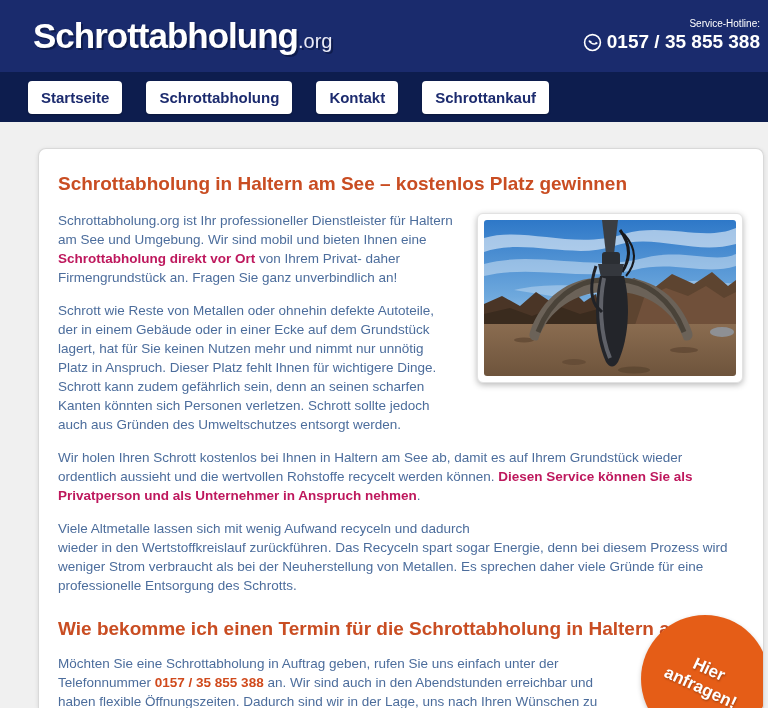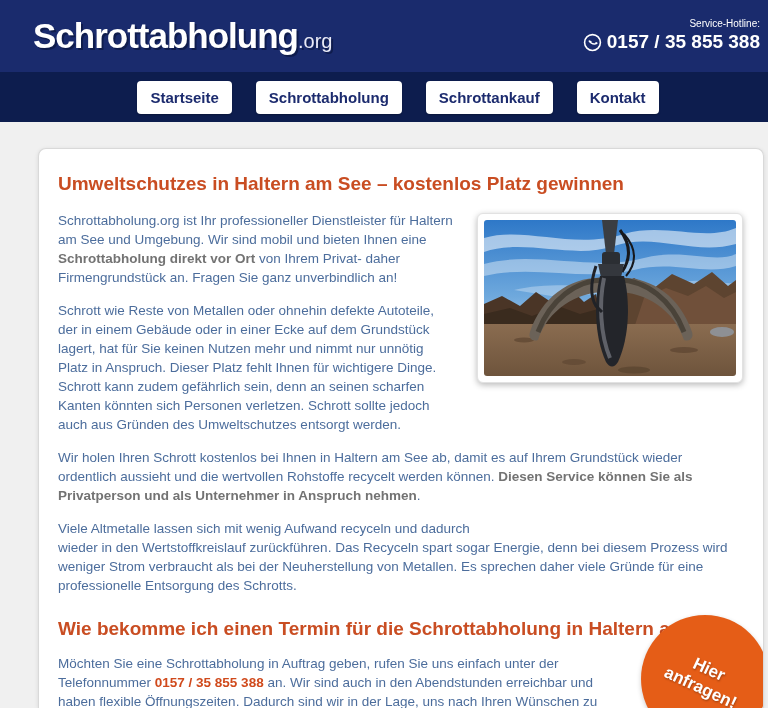--- a/index.html
+++ b/index.html
@@ -25,7 +25,7 @@
   
   .nav {
     height:50px; background:#0d1d4e;
-    display:flex; align-items:center; justify-content:center; gap:24px;
+    display:flex; align-items:center; justify-content:flex-start; gap:24px;
     padding-left:28px;
   }
   .nav-btn {

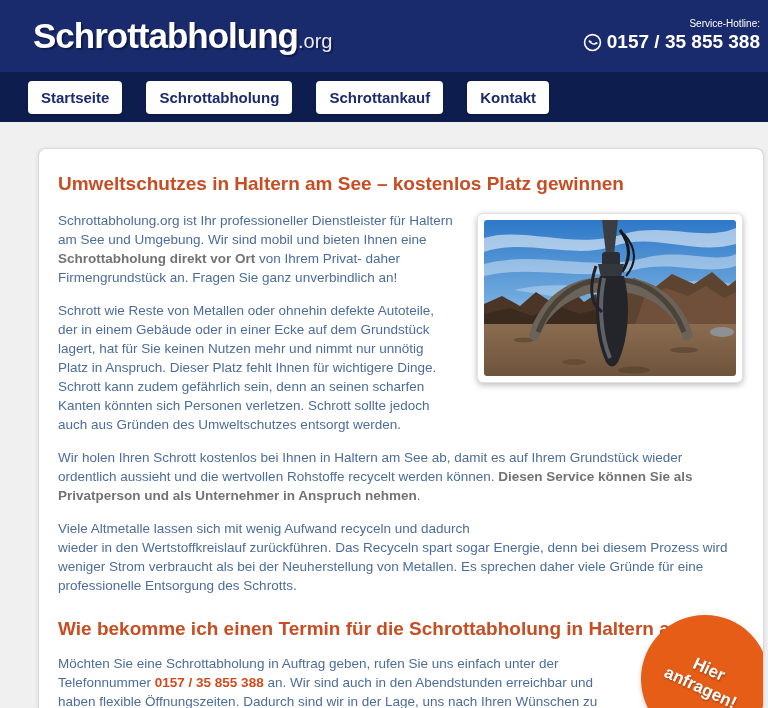--- a/index.html
+++ b/index.html
@@ -90,8 +90,8 @@
   <div class="nav">
     <button class="nav-btn">Startseite</button>
     <button class="nav-btn">Schrottabholung</button>
+    <button class="nav-btn">Kontakt</button>
     <button class="nav-btn">Schrottankauf</button>
-    <button class="nav-btn">Kontakt</button>
   </div>
 
   <div class="card">

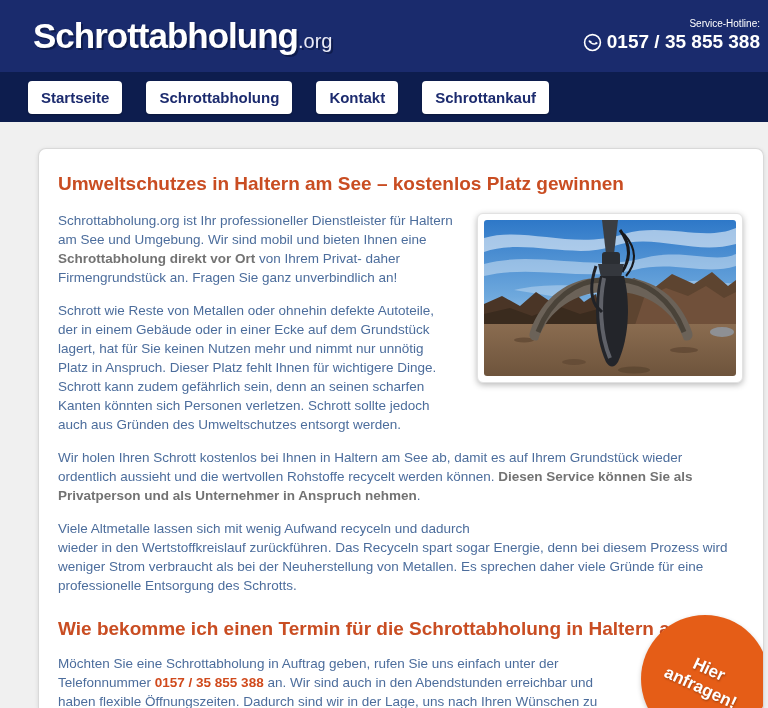--- a/index.html
+++ b/index.html
@@ -96,7 +96,7 @@
 
   <div class="card">
 
-    <h1 class="title">Umweltschutzes in Haltern am See – kostenlos Platz gewinnen</h1>
+    <h1 class="title">Schrottabholung in Haltern am See – kostenlos Platz gewinnen</h1>
 
     <div class="photo-frame">
       <svg width="252" height="156" viewBox="0 0 252 156">

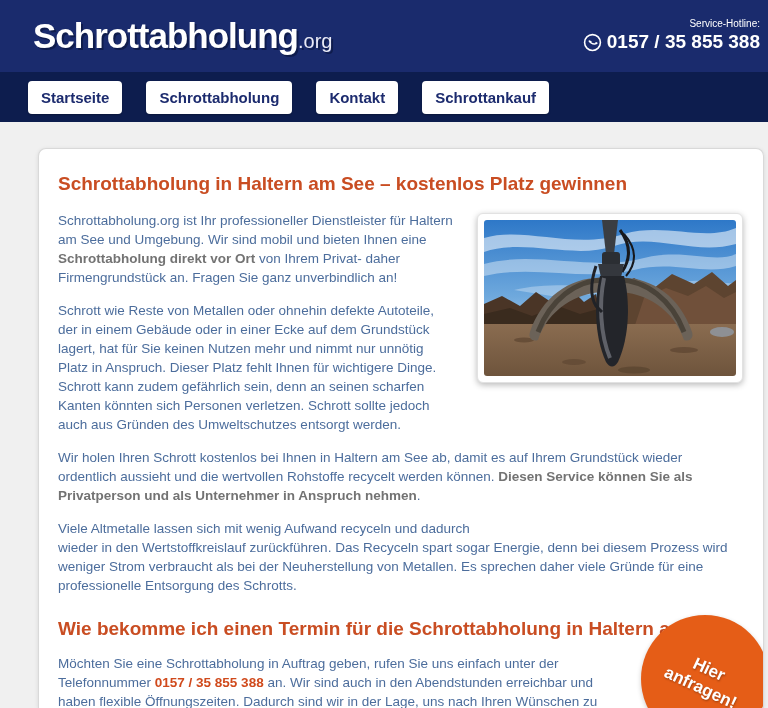--- a/index.html
+++ b/index.html
@@ -43,7 +43,7 @@
   h1.title { color:#c94d22; font-size:19px; font-weight:bold; margin:4px 0 16px; }
   h2.subtitle { color:#c94d22; font-size:19px; font-weight:bold; line-height:24px; margin:22px 0 13px; }
   p.body { color:#4c6d9c; font-size:13.5px; line-height:19px; margin:0 0 14px; }
-  .navy-bold { color:#737373; font-weight:bold; }
+  .navy-bold { color:#be185d; font-weight:bold; }
   .phone-inline { color:#d04a1c; font-weight:bold; cursor:pointer; }
   .p-cta { padding-right:118px; }
   

